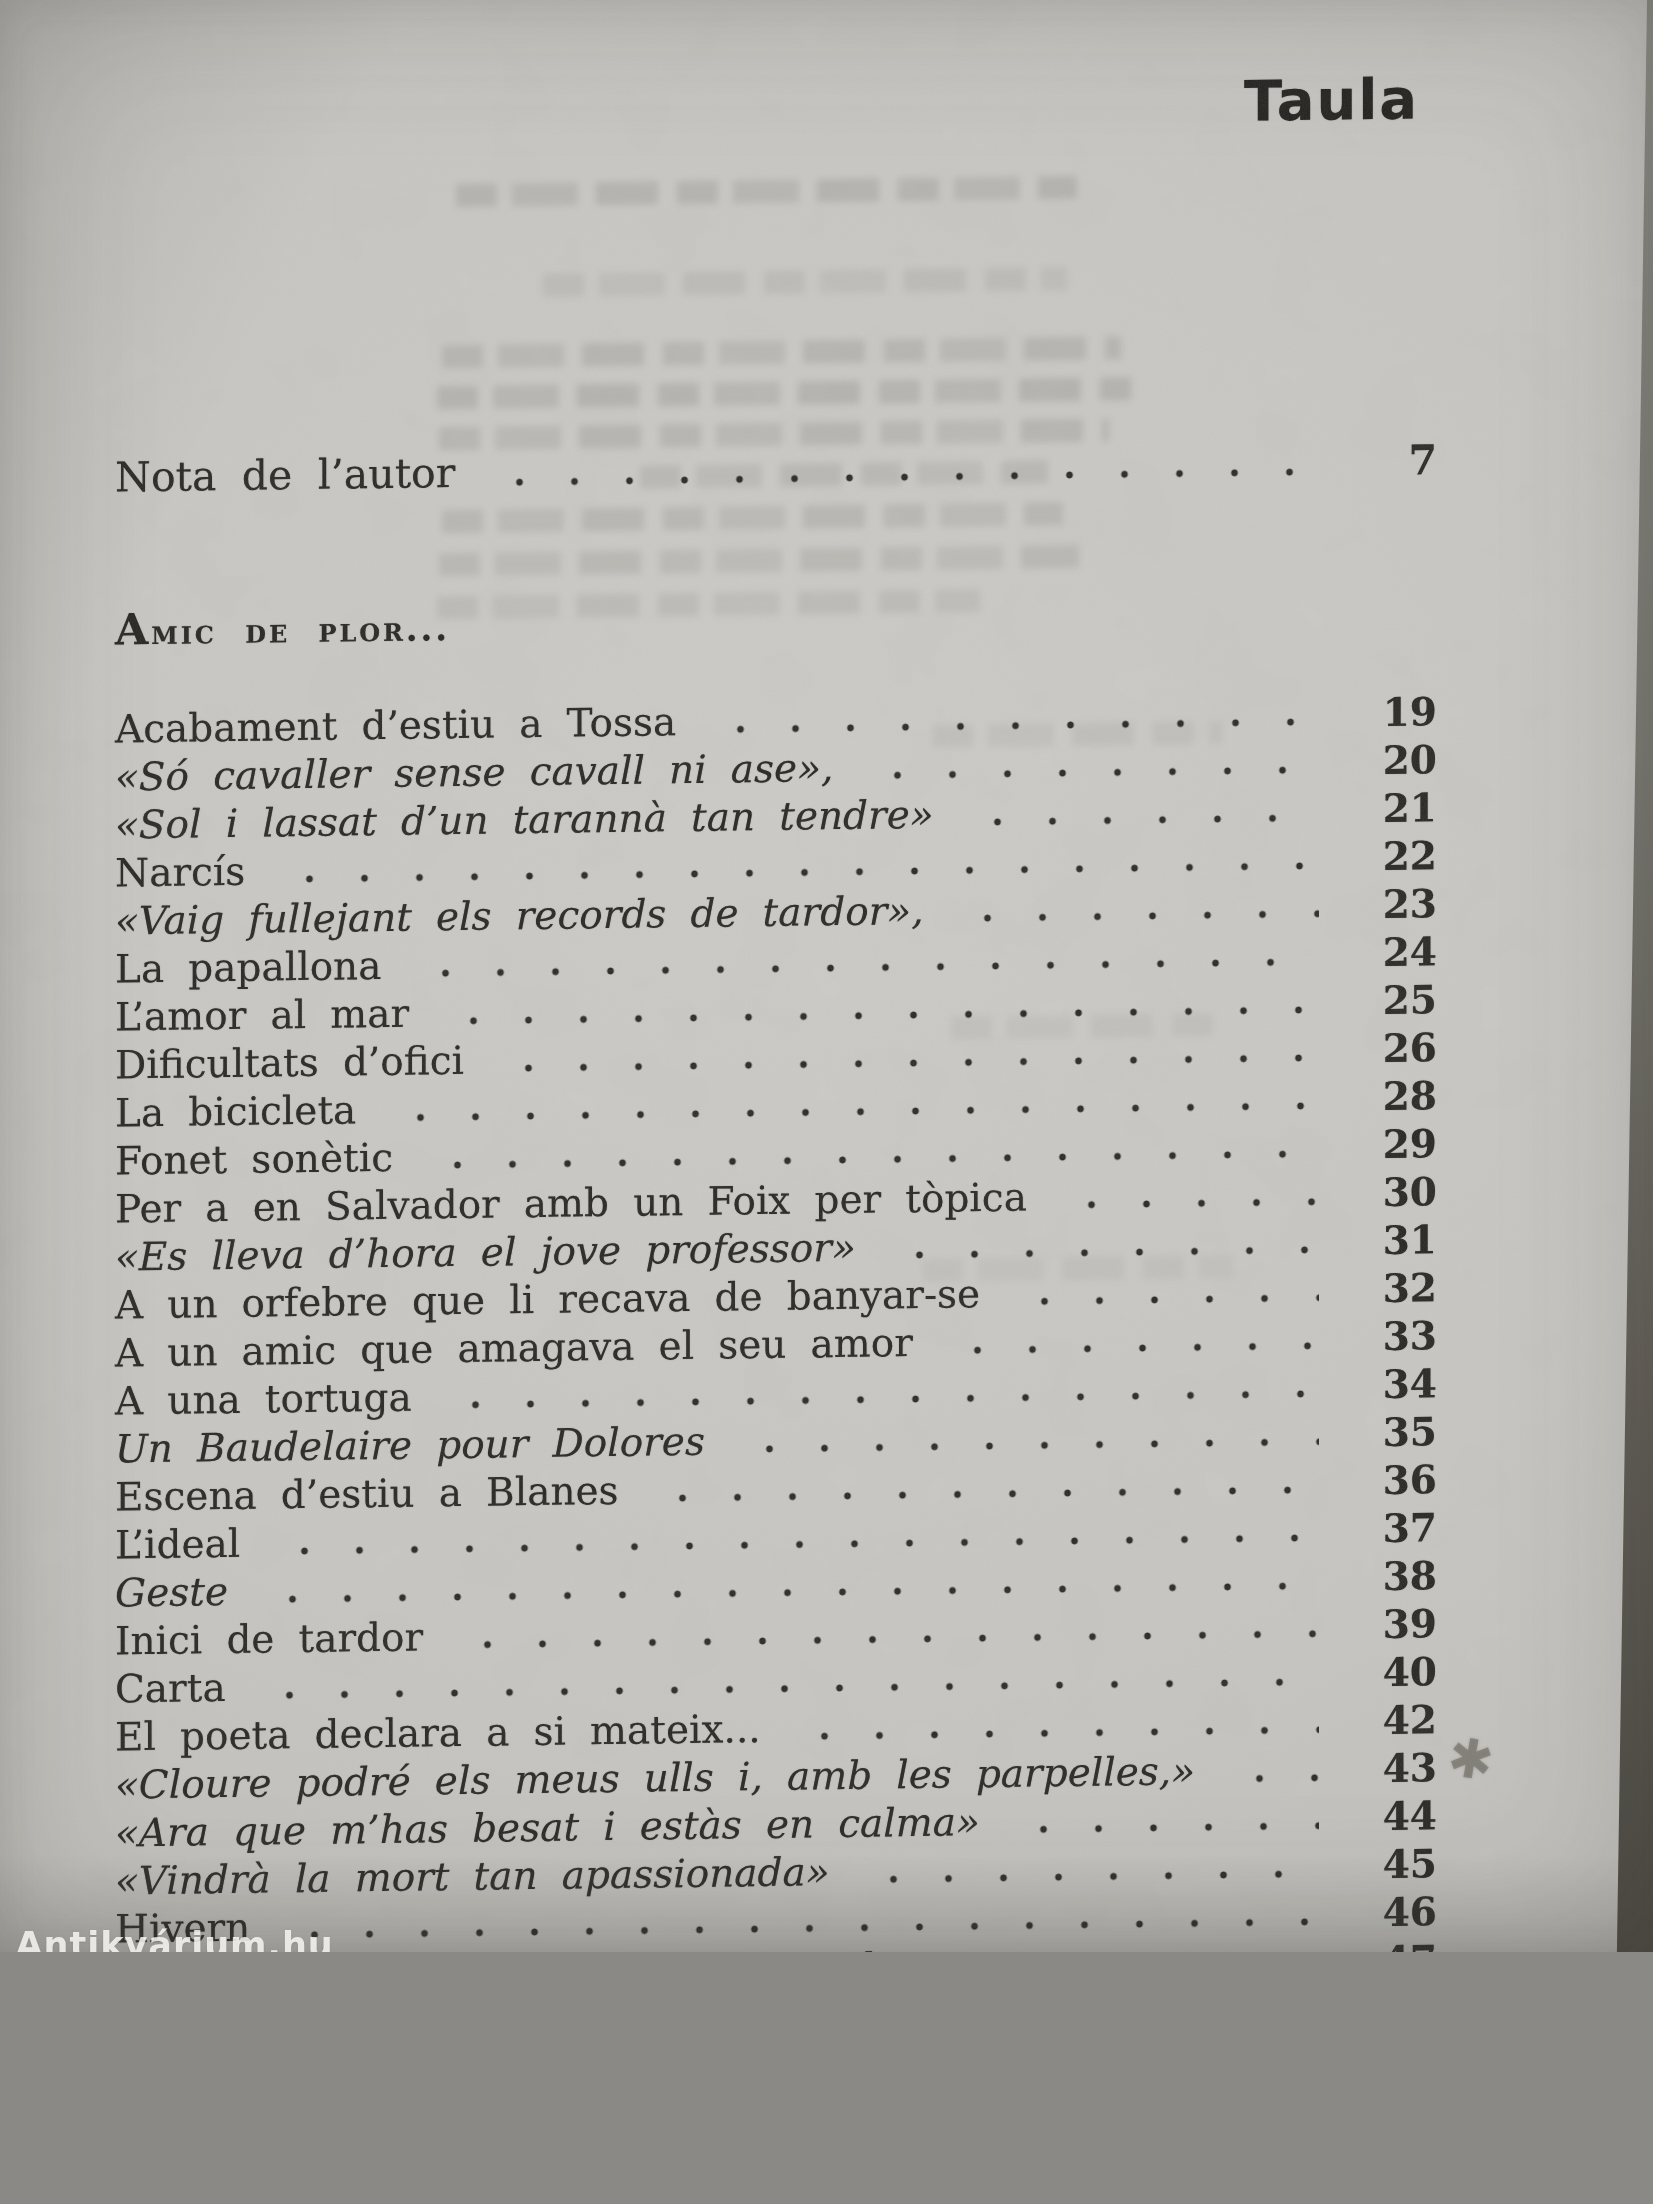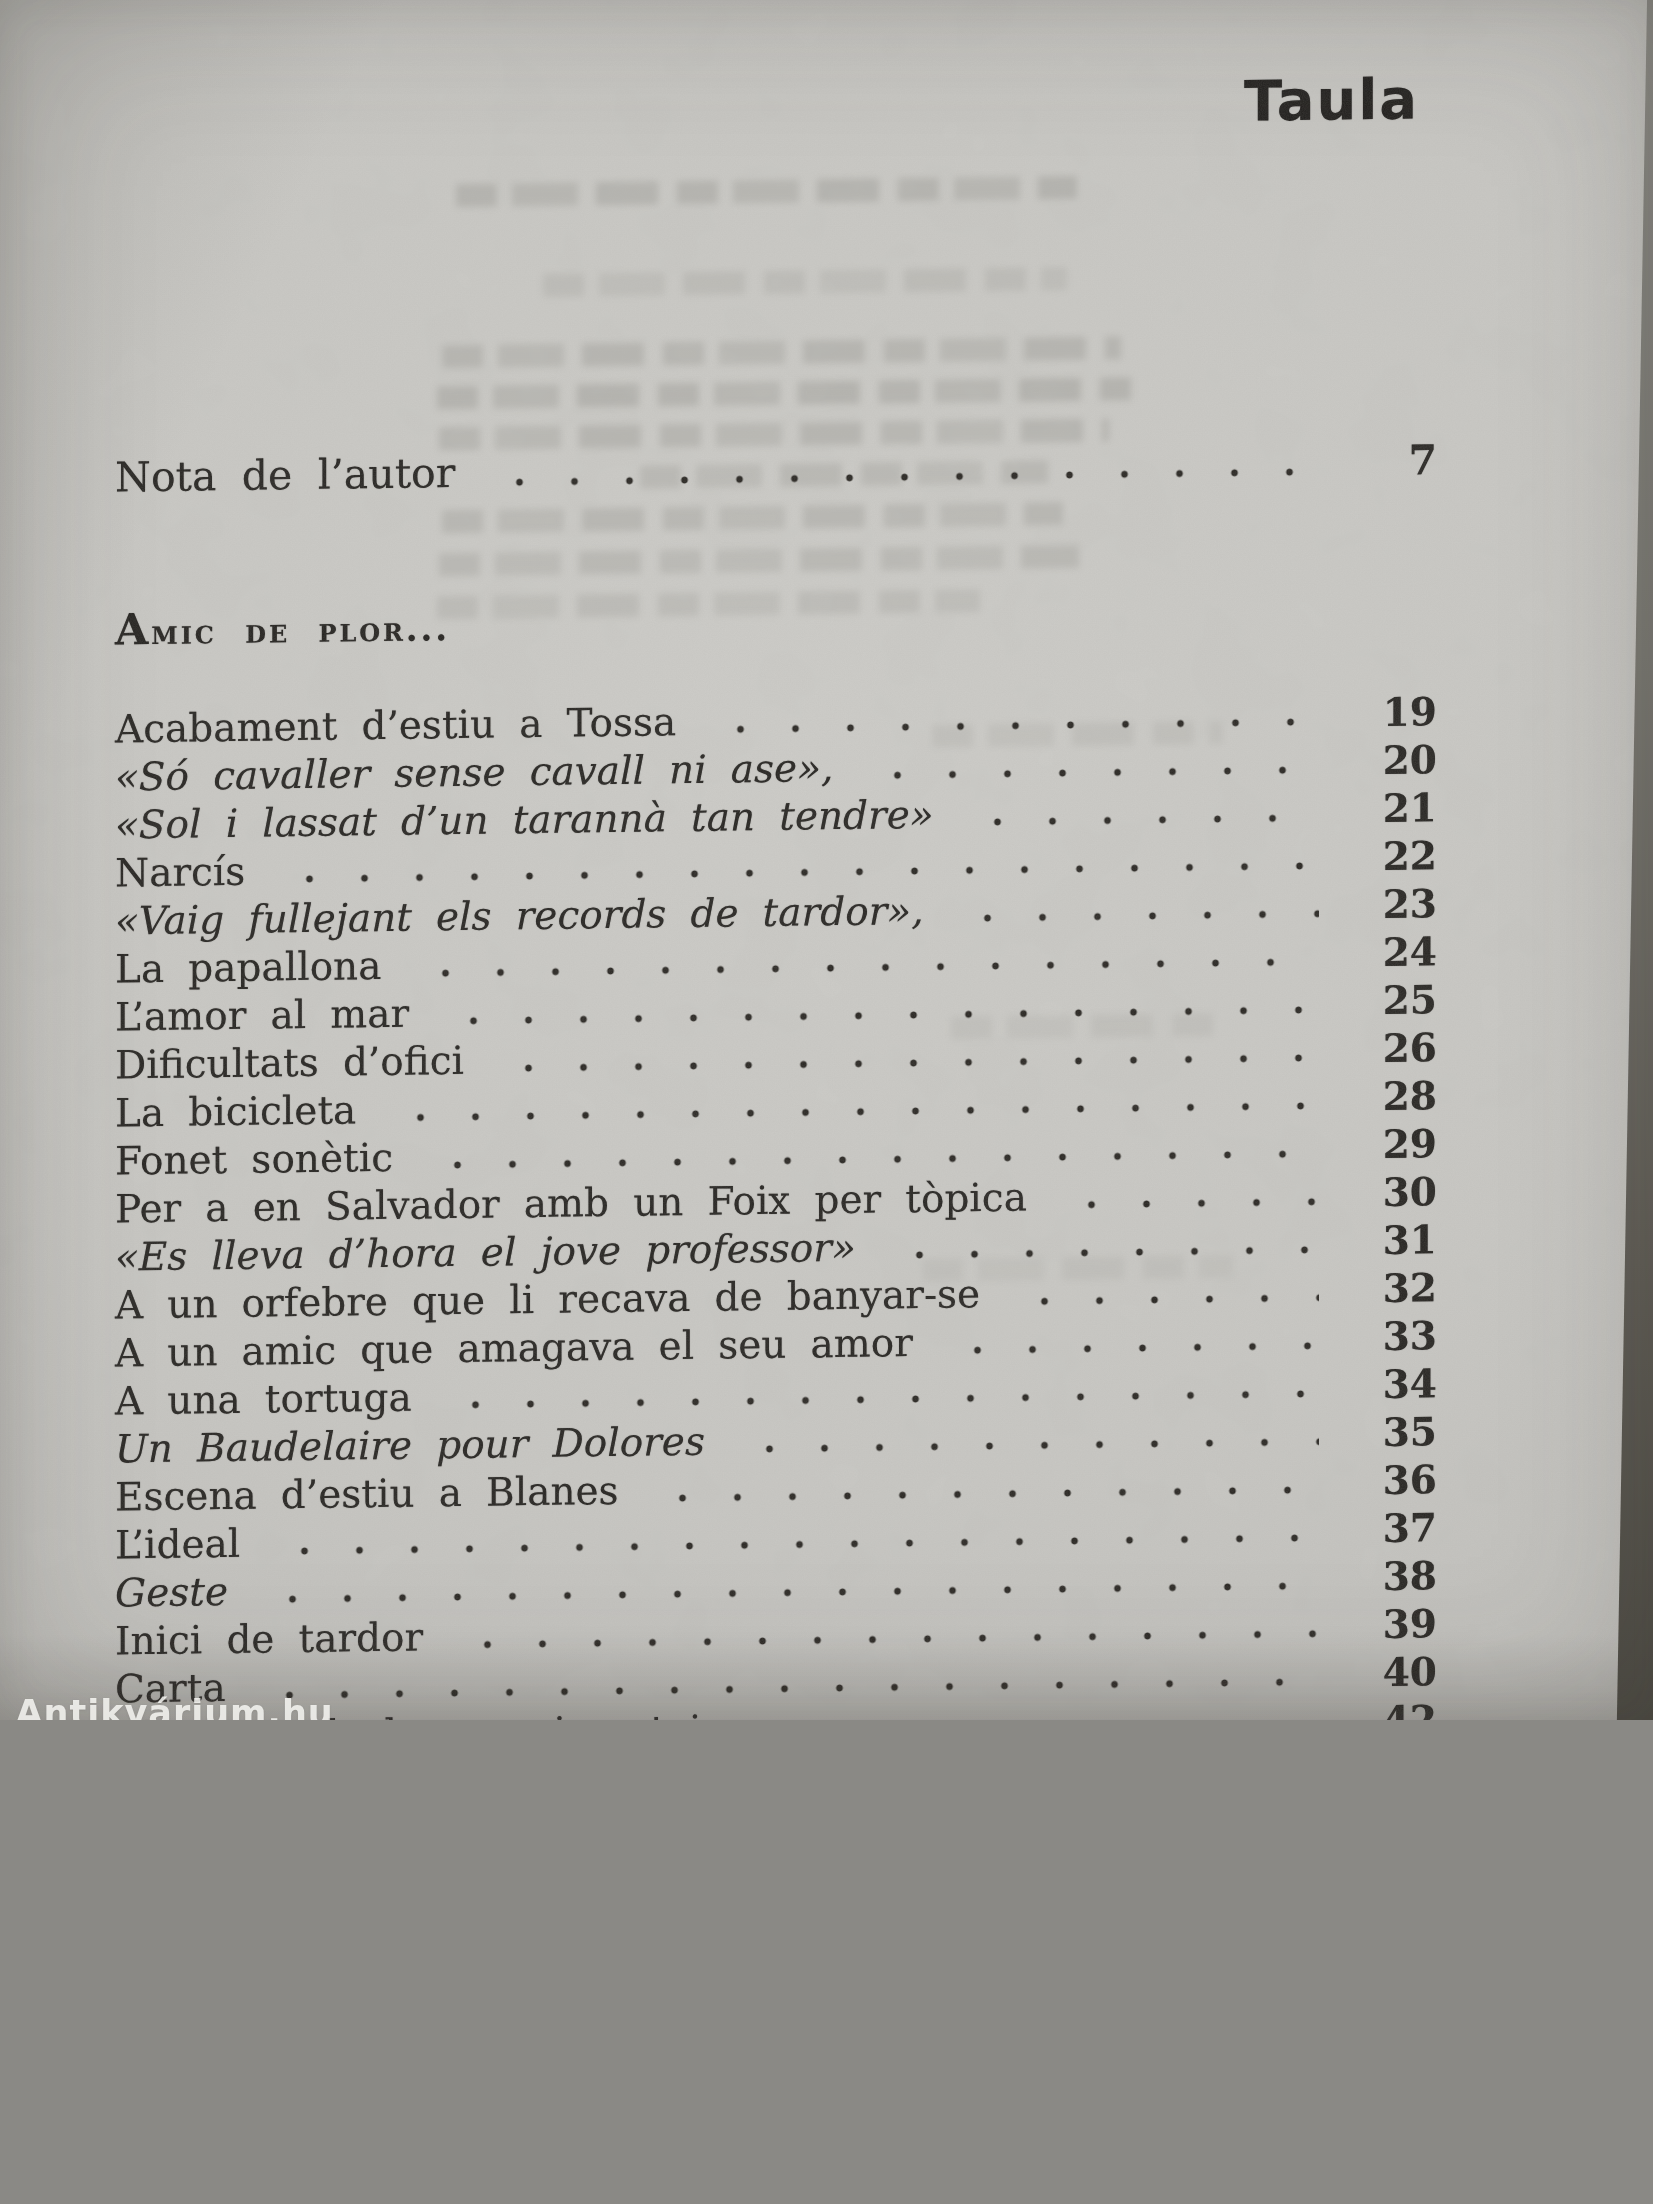--- a/index.html
+++ b/index.html
@@ -5,7 +5,7 @@
   html,body{margin:0;padding:0;background:#8a8985;}
   .page{
     position:relative;
-    width:1654px;height:1720px;
+    width:1654px;height:1952px;
     overflow:hidden;
     background:
       linear-gradient(to top, rgba(58,56,50,.18), rgba(58,56,50,0) 5%),

